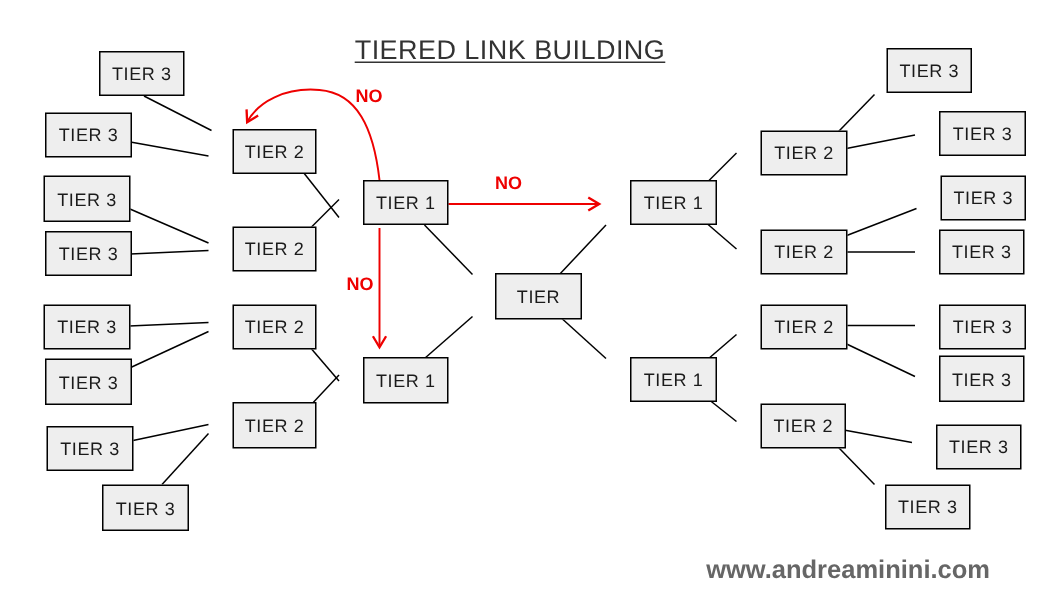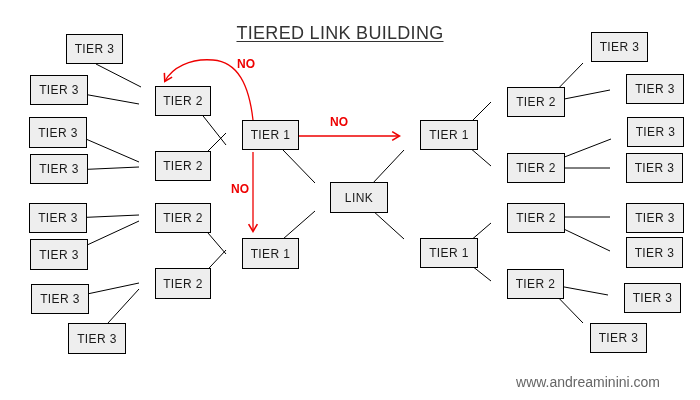--- a/index.html
+++ b/index.html
@@ -145,7 +145,7 @@
       <div class="node" style="left: 139px; top: 268px; width: 56px; height: 31px;">TIER 2</div>
       <div class="node" style="left: 226px; top: 120px; width: 57px; height: 30px;">TIER 1</div>
       <div class="node" style="left: 226px; top: 238px; width: 57px; height: 31px;">TIER 1</div>
-      <div class="node" style="left: 314px; top: 182px; width: 58px; height: 31px;">LINK</div>
+      <div class="node" style="left: 314px; top: 182px; width: 58px; height: 31px;">TIER</div>
       <div class="node" style="left: 404px; top: 120px; width: 58px; height: 30px;">TIER 1</div>
       <div class="node" style="left: 404px; top: 238px; width: 58px; height: 30px;">TIER 1</div>
       <div class="node" style="left: 491px; top: 87px; width: 58px; height: 30px;">TIER 2</div>

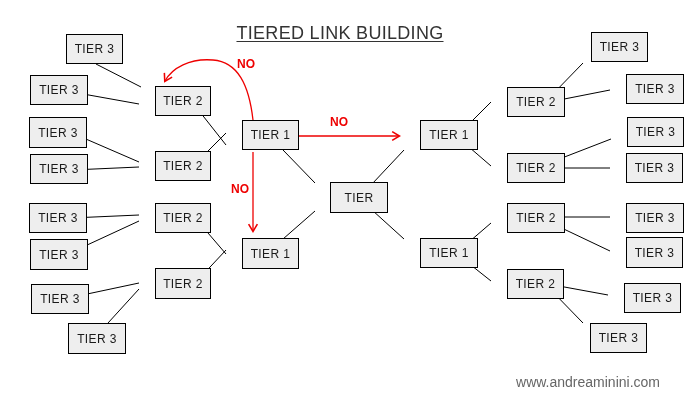--- a/index.html
+++ b/index.html
@@ -74,8 +74,9 @@
     position: absolute;
     right: 40px;
     bottom: 10px;
-    font-size: 14px;
+    font-size: 17px;
     color: var(--watermark-color, #666666);
+    font-weight: bold;
   }
 </style>
 </head>

